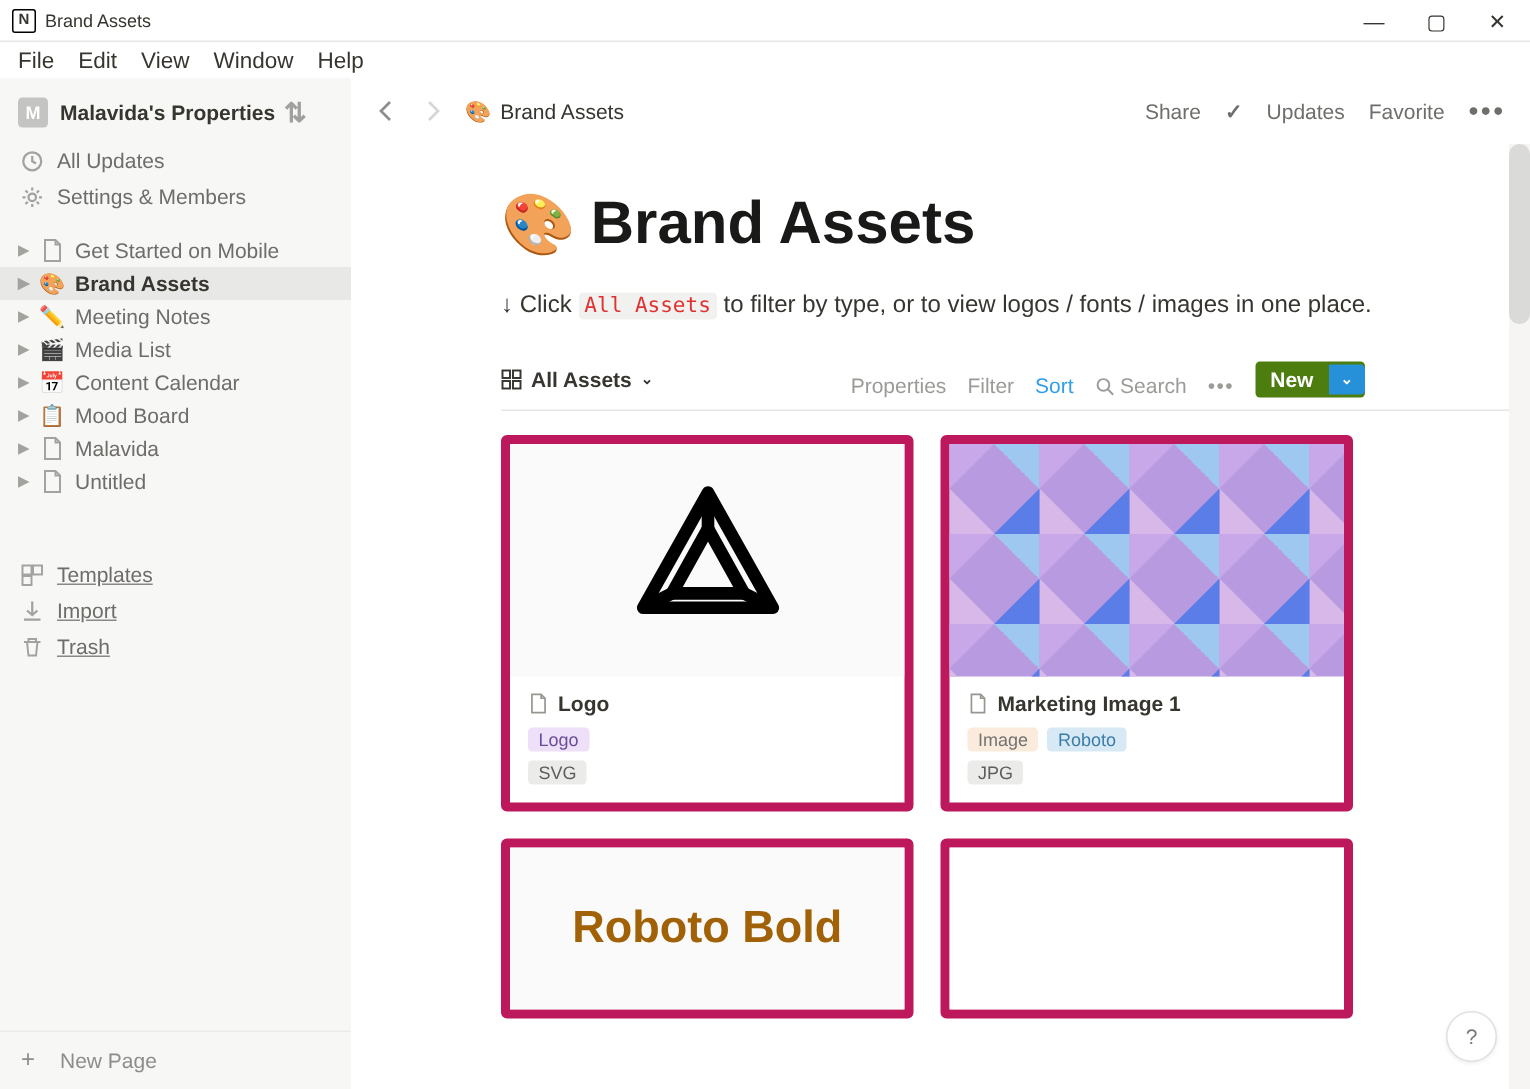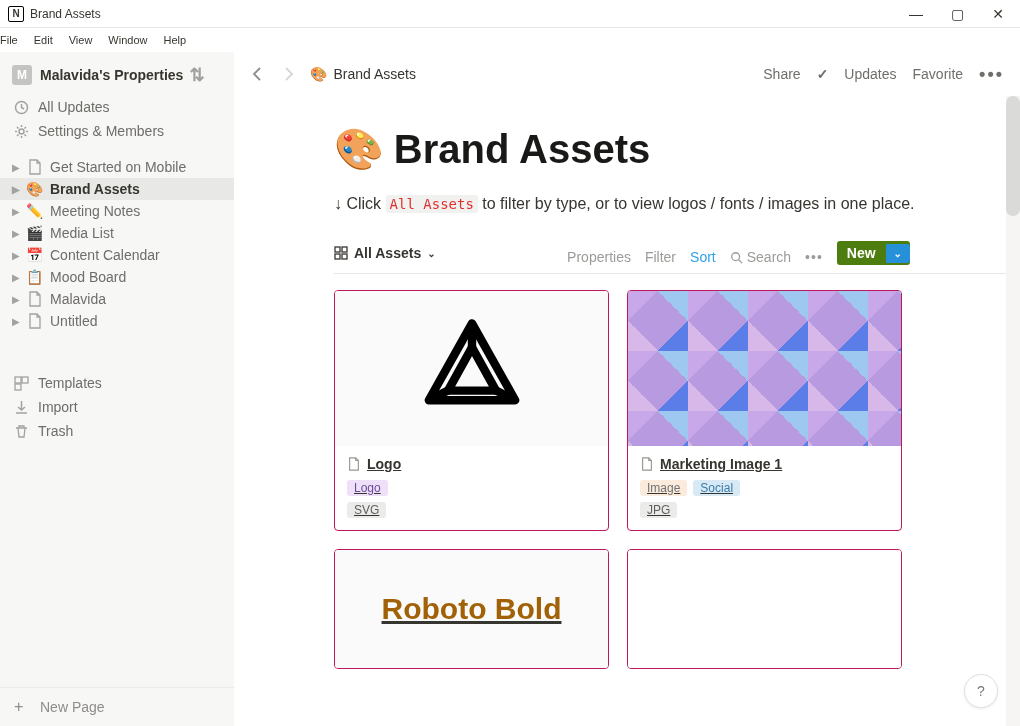--- a/index.html
+++ b/index.html
@@ -11,7 +11,7 @@
 .titlebar .win-controls { margin-left: auto; display: flex; gap: 28px; padding-right: 8px; }
 .titlebar .win-controls span { font-size: 14px; font-family: "Segoe MDL2 Assets", Arial; cursor: pointer; }
 
-.menubar { height: 24px; display: flex; align-items: center; padding: 0 0; gap: 16px; font-size: 11px; background: #fff; }
+.menubar { height: 24px; display: flex; align-items: center; padding: 0 12px; gap: 16px; font-size: 15px; background: #fff; }
 .menubar span { cursor: pointer; }
 
 .shell { display: flex; height: calc(726px - 52px); }

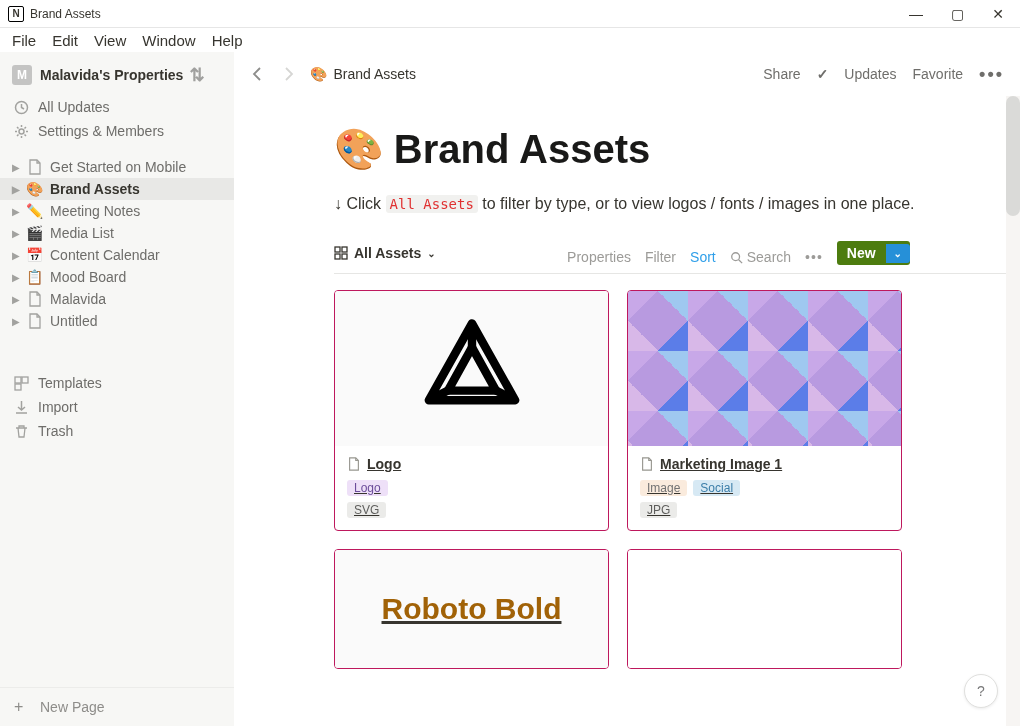--- a/index.html
+++ b/index.html
@@ -30,7 +30,7 @@
 .p-item .tri { width: 14px; color: #a2a29f; font-size: 10px; }
 .p-item .pico { width: 18px; margin-right: 6px; display: flex; align-items: center; justify-content: center; }
 
-.bottom-tools { margin-top: 40px; }
+.bottom-tools { margin-top: 40px; text-decoration: underline; }
 .new-page { margin-top: auto; padding: 10px 14px; display: flex; align-items: center; color: #8e8d8a; cursor: pointer; border-top: 1px solid #ececea; }
 .new-page .plus { width: 16px; margin-right: 10px; font-size: 16px; }
 

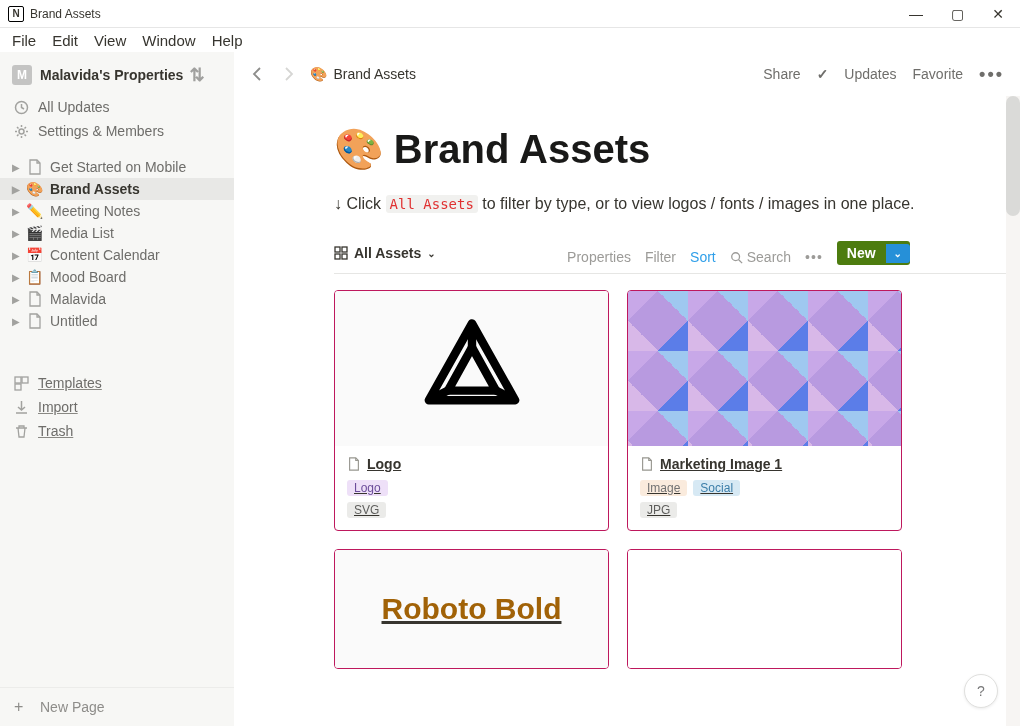--- a/index.html
+++ b/index.html
@@ -58,7 +58,7 @@
 .db-toolbar .newbtn .split { background: #2690d8; padding: 4px 8px; margin: -4px -10px -4px 0; border-radius: 0 3px 3px 0; font-size: 10px; }
 
 .gallery { display: flex; gap: 18px; margin-top: 16px; flex-wrap: wrap; padding-right: 100px; }
-.card { width: 275px; border: 1px solid #be185d; border-radius: 4px; background: #fff; overflow: hidden; text-decoration: underline; }
+.card { width: 275px; border: 6px solid #be185d; border-radius: 4px; background: #fff; overflow: hidden; }
 .card .cover { height: 155px; background: #fafafa; display: flex; align-items: center; justify-content: center; }
 .card .body { padding: 10px 12px 12px 12px; }
 .card .ctitle { display: flex; align-items: center; gap: 6px; font-weight: 600; font-size: 14px; color: #37352f; }

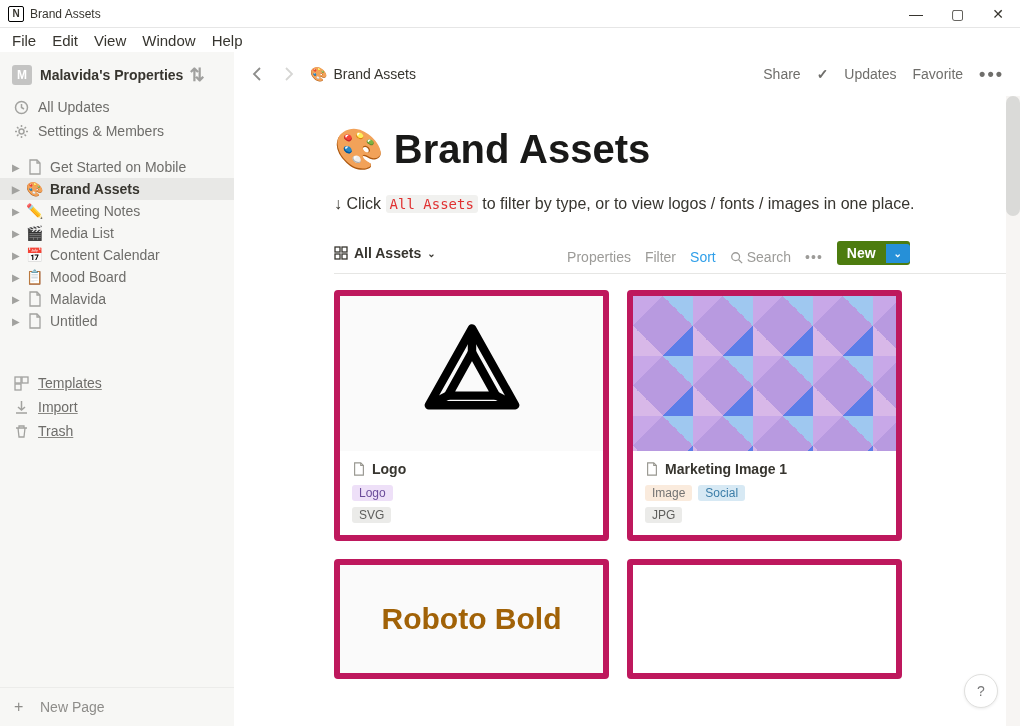--- a/index.html
+++ b/index.html
@@ -343,7 +343,7 @@
               </div>
             <div class="tags">
                 <span class="tag orange">Image</span>
-                <span class="tag blue">Social</span>
+                <span class="tag blue">Roboto</span>
               </div>
             <div class="tags" style="margin-top:6px;">
                 <span class="tag gray">JPG</span>

